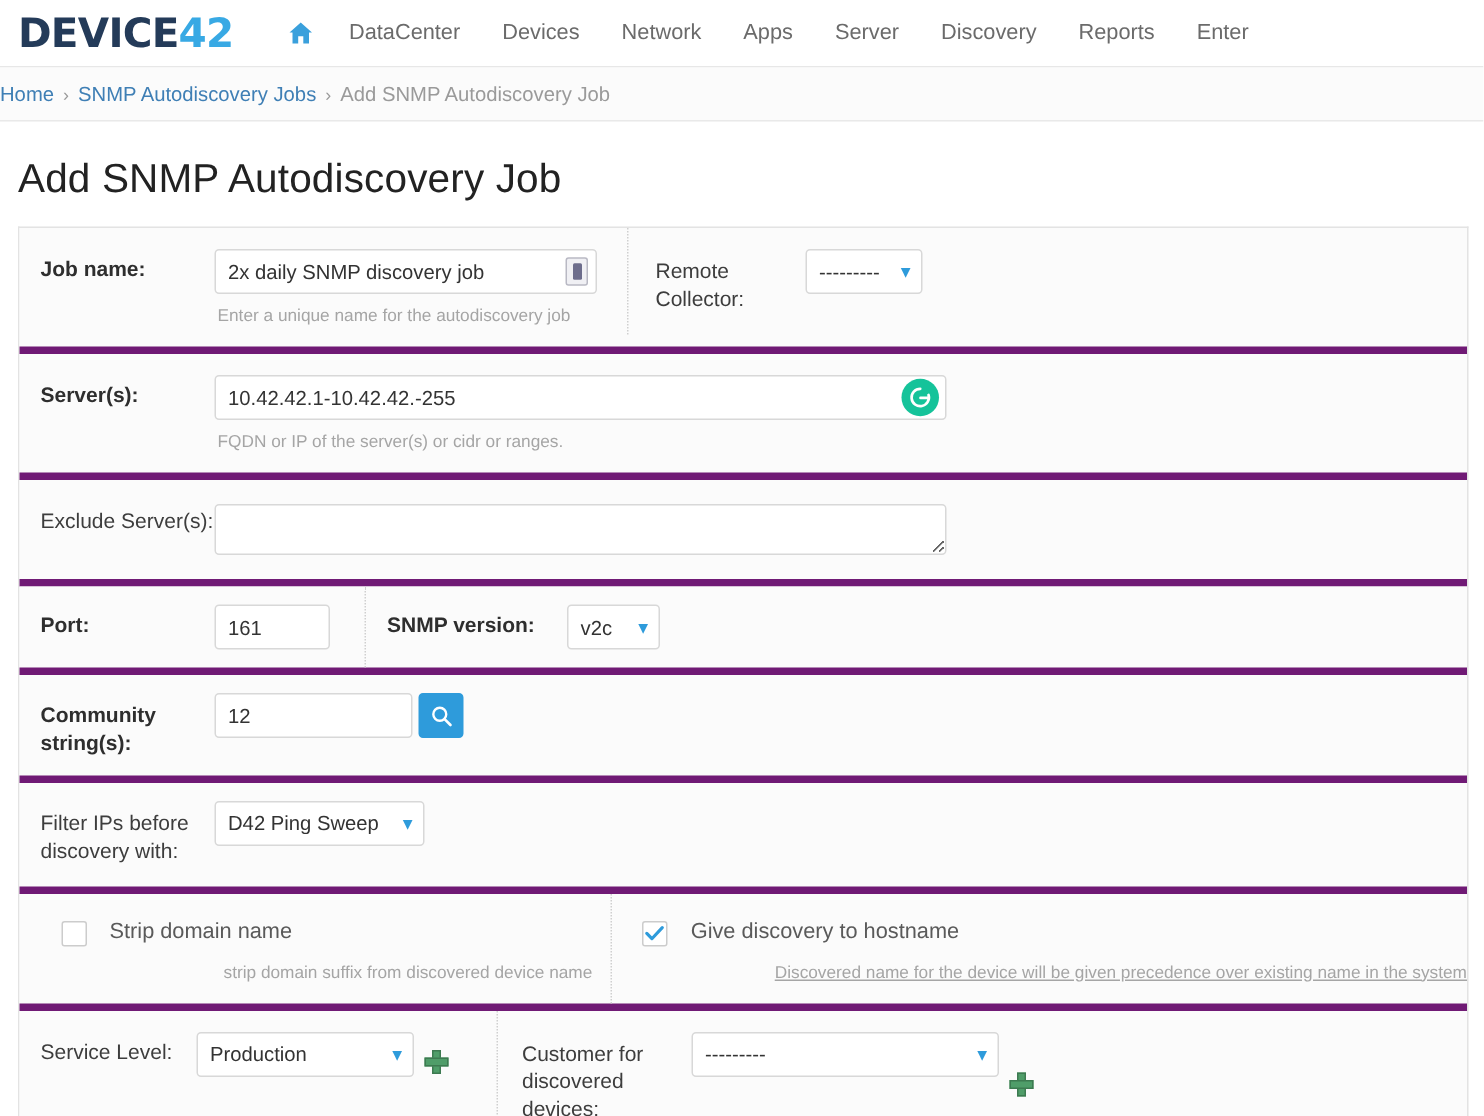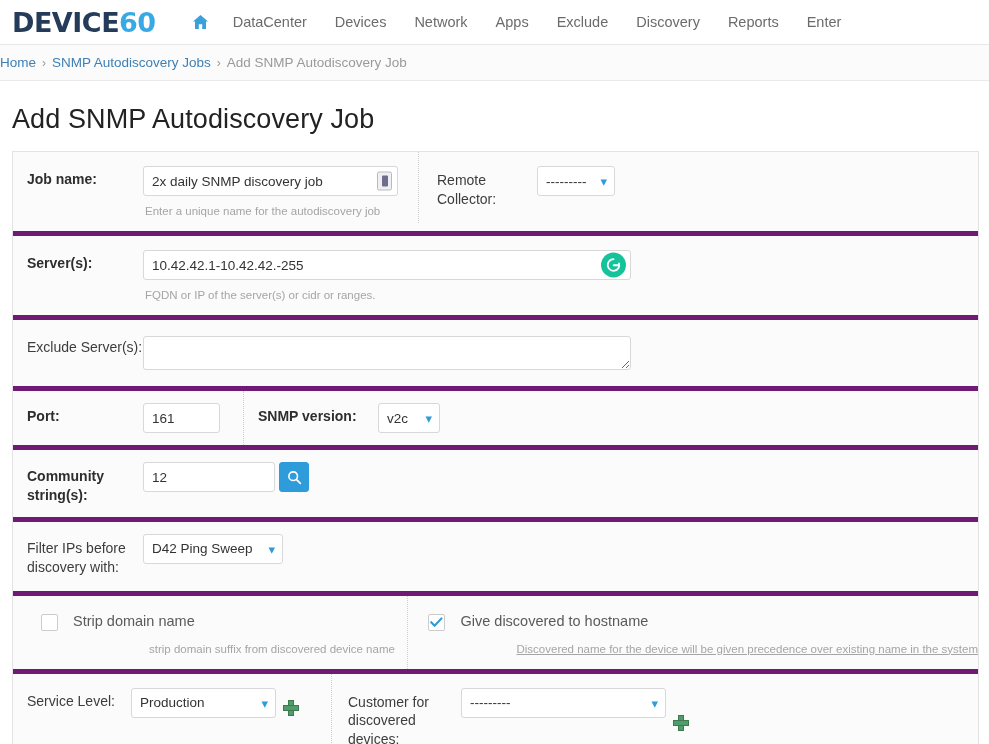--- a/index.html
+++ b/index.html
@@ -268,7 +268,7 @@
 
 <div class="topnav">
   <div class="logo">
-    <span class="dark">DEVIC</span><span class="dark">E</span><span class="light">60</span>
+    <span class="dark">DEVIC</span><span class="dark">E</span><span class="light">42</span>
   </div>
   <div class="nav-items">
     <span class="nav-home">

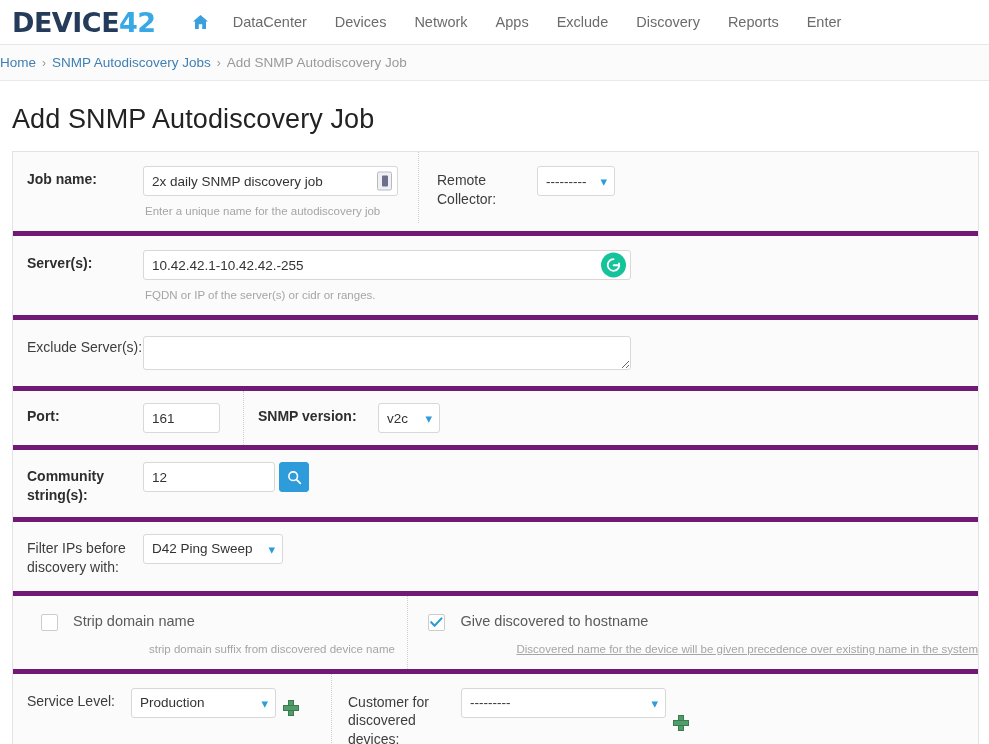--- a/index.html
+++ b/index.html
@@ -280,7 +280,7 @@
     <a class="nav-link">Devices</a>
     <a class="nav-link">Network</a>
     <a class="nav-link">Apps</a>
-    <a class="nav-link">Exclude</a>
+    <a class="nav-link">Server</a>
     <a class="nav-link">Discovery</a>
     <a class="nav-link">Reports</a>
     <a class="nav-link">Enter</a>

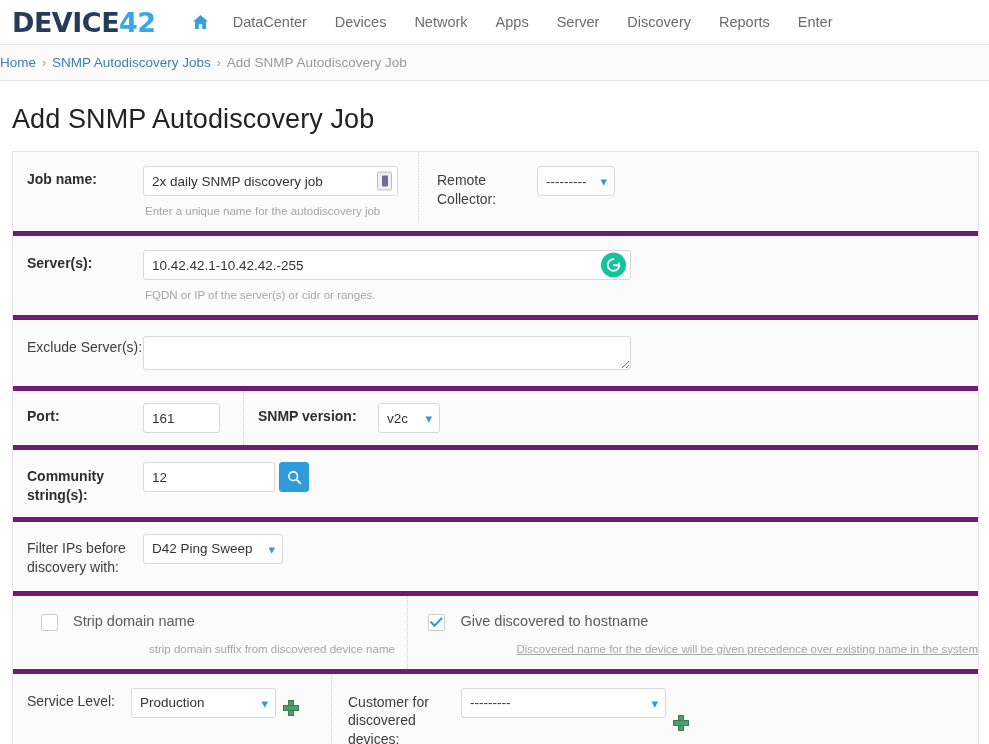--- a/index.html
+++ b/index.html
@@ -407,7 +407,7 @@
               <path d="M1.2 5.2 L4.6 8.8 L11.5 1.4" stroke="#2e9bdb" stroke-width="2.1" fill="none" stroke-linecap="round" stroke-linejoin="round"></path>
             </svg>
           </span>
-          <span class="cbx-label">Give discovered to hostname</span>
+          <span class="cbx-label">Give discovery to hostname</span>
         </div>
         <div class="check-help right">Discovered name for the device will be given precedence over existing name in the system</div>
       </div>

